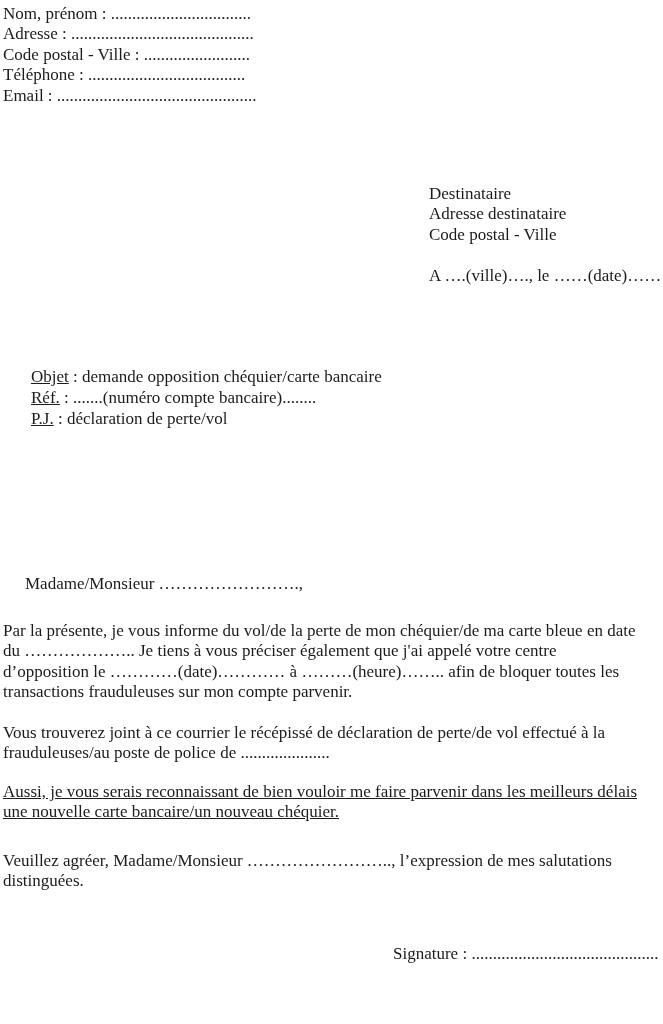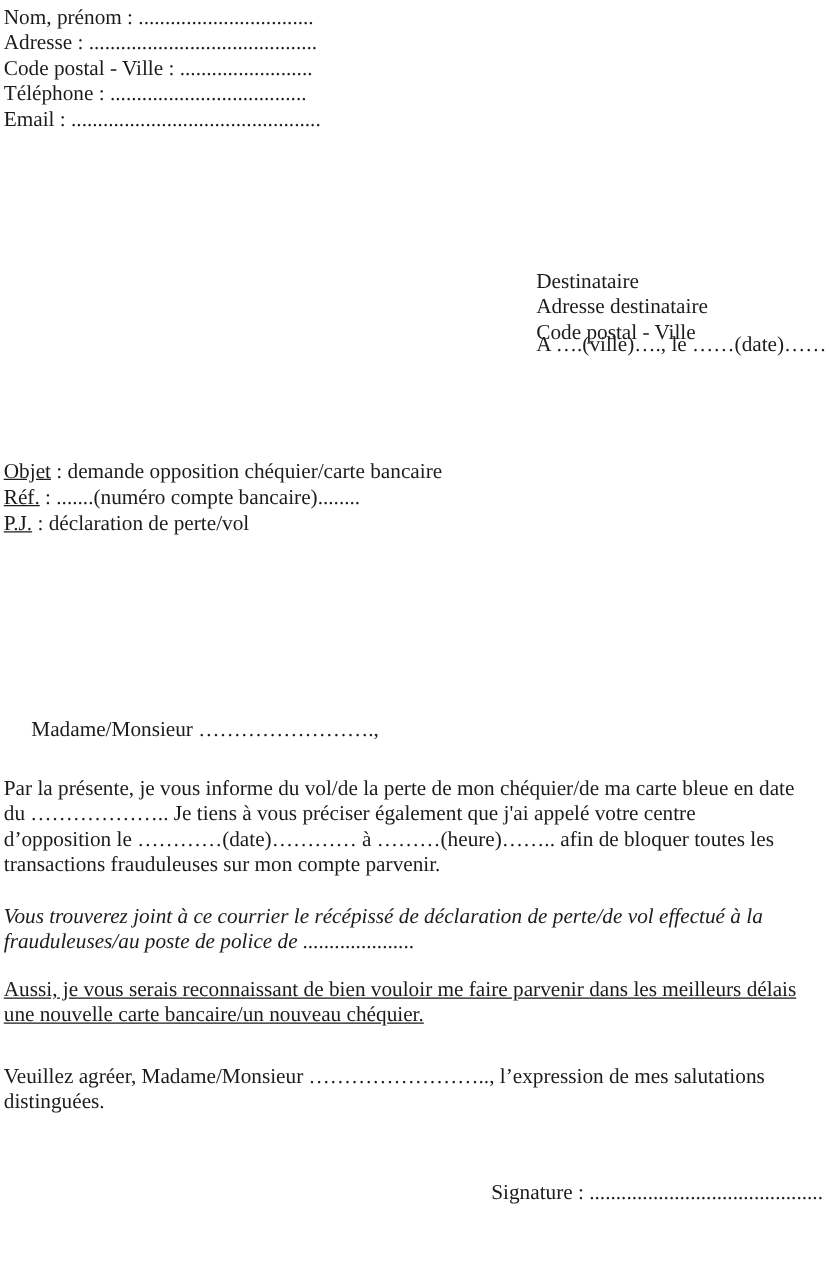--- a/index.html
+++ b/index.html
@@ -24,7 +24,7 @@
   .hline .line { line-height: 20.4px; }   
   .bline .line { line-height: 20.4px; }   
   .sender    { top: 4px;   left: 3px; }
-  .recipient { top: 184px; left: 429px; margin-top: 31px; }
+  .recipient { top: 184px; left: 429px; }
   .dateline  { top: 266px; left: 429px; }
   .subject   { top: 366px; left: 3px; }
   .subject .line { line-height: 21px; }

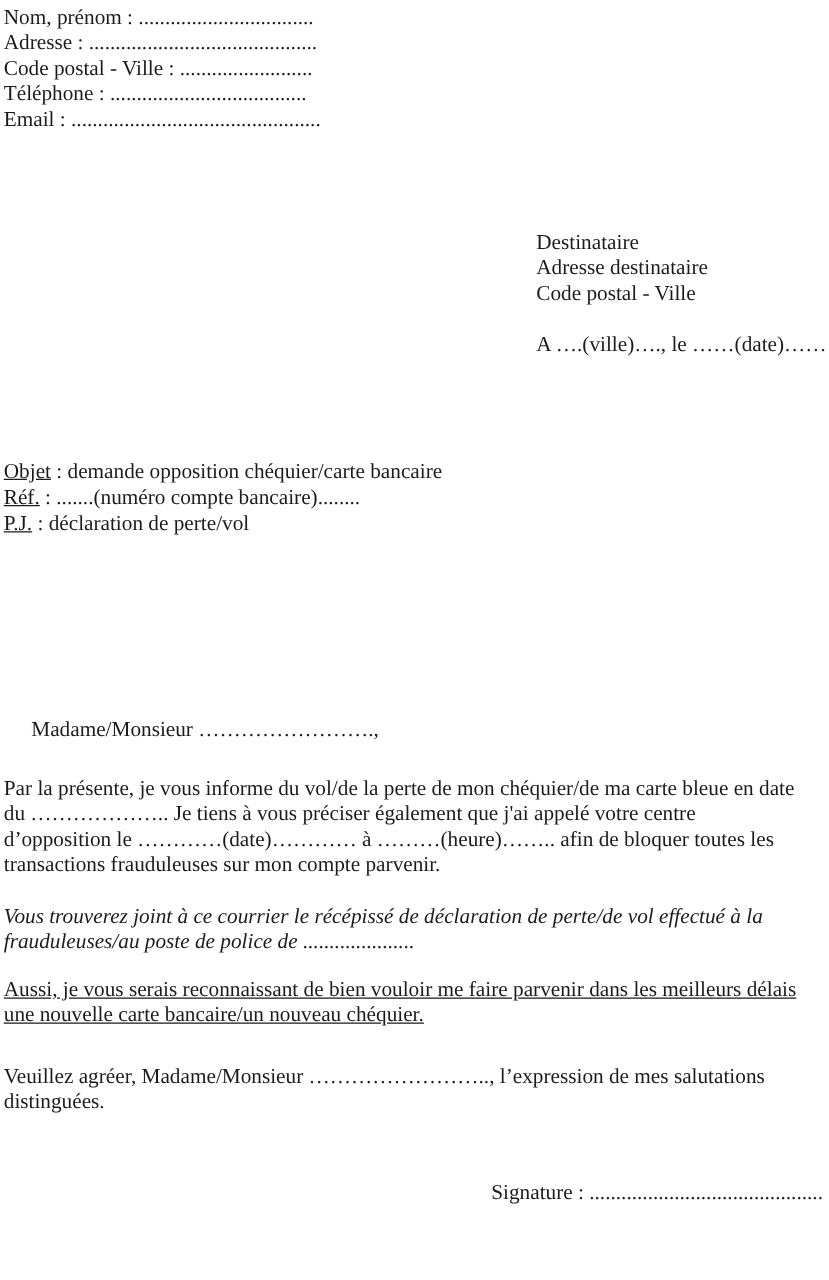--- a/index.html
+++ b/index.html
@@ -27,7 +27,7 @@
   .recipient { top: 184px; left: 429px; }
   .dateline  { top: 266px; left: 429px; }
   .subject   { top: 366px; left: 3px; }
-  .subject .line { line-height: 21px; }
+  .subject .line { line-height: 21px; margin-left: 28px; }
   .salutation{ top: 574px; left: 3px; margin-left: 22px; }
   .para1     { top: 621px; left: 3px; }
   .para2     { top: 723px; left: 3px; font-style: italic; }

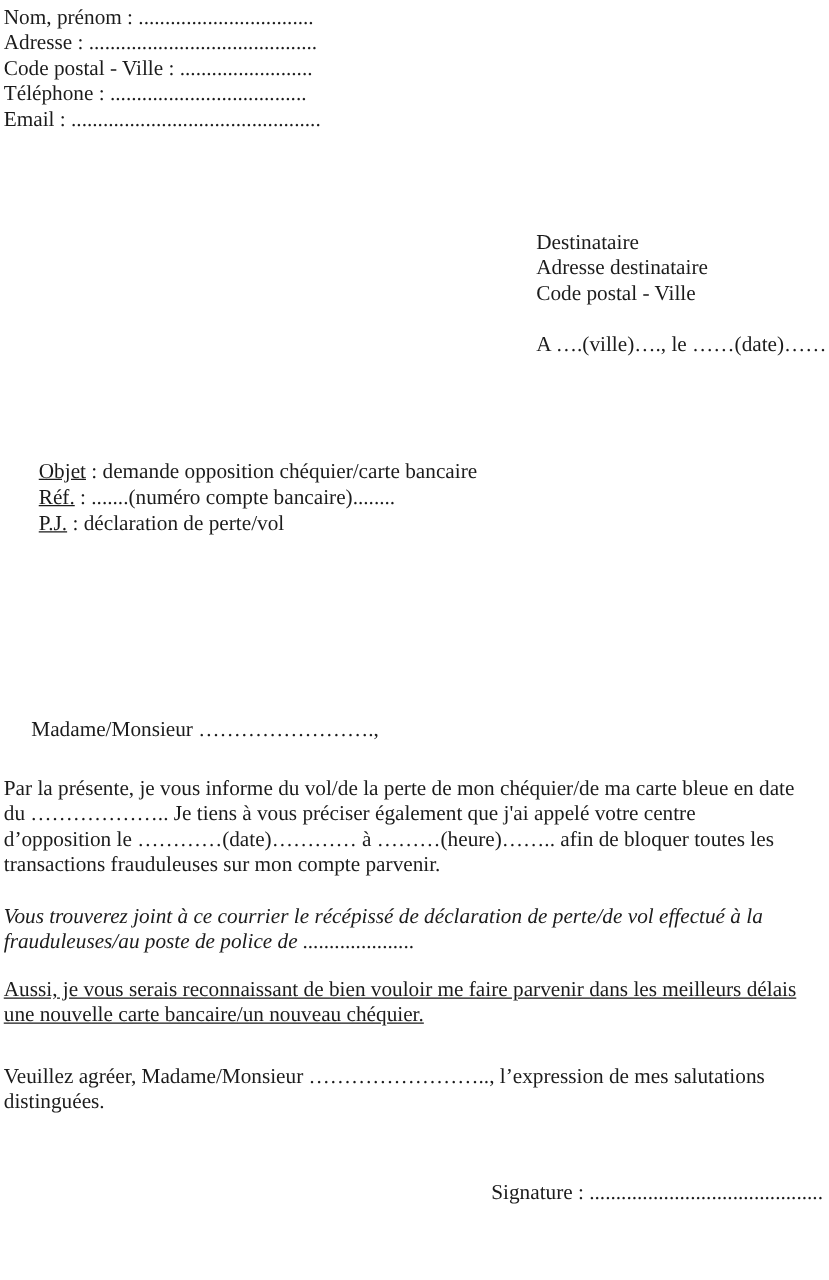--- a/index.html
+++ b/index.html
@@ -30,7 +30,7 @@
   .subject .line { line-height: 21px; margin-left: 28px; }
   .salutation{ top: 574px; left: 3px; margin-left: 22px; }
   .para1     { top: 621px; left: 3px; }
-  .para2     { top: 723px; left: 3px; font-style: italic; }
+  .para2     { top: 723px; left: 3px; }
   .para3     { top: 782px; left: 3px; text-decoration: underline; }
   .closing   { top: 851px; left: 3px; }
   .signature { top: 944px; left: 393px; }

